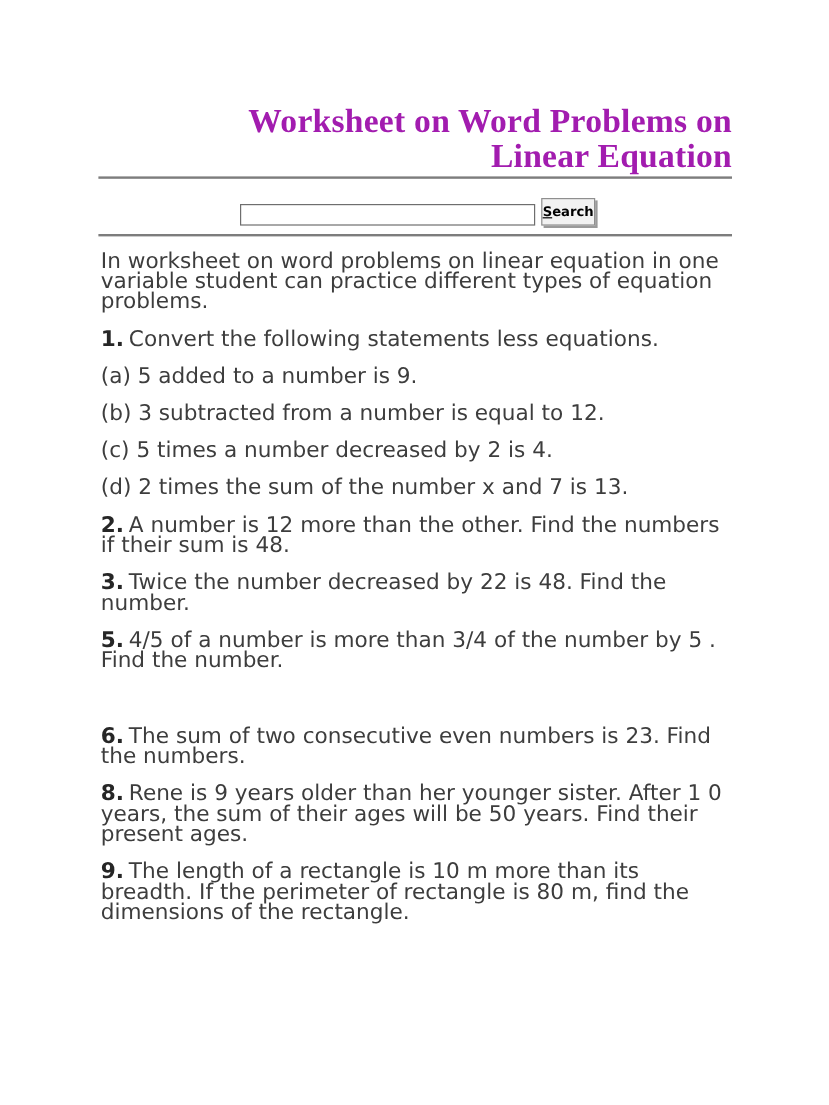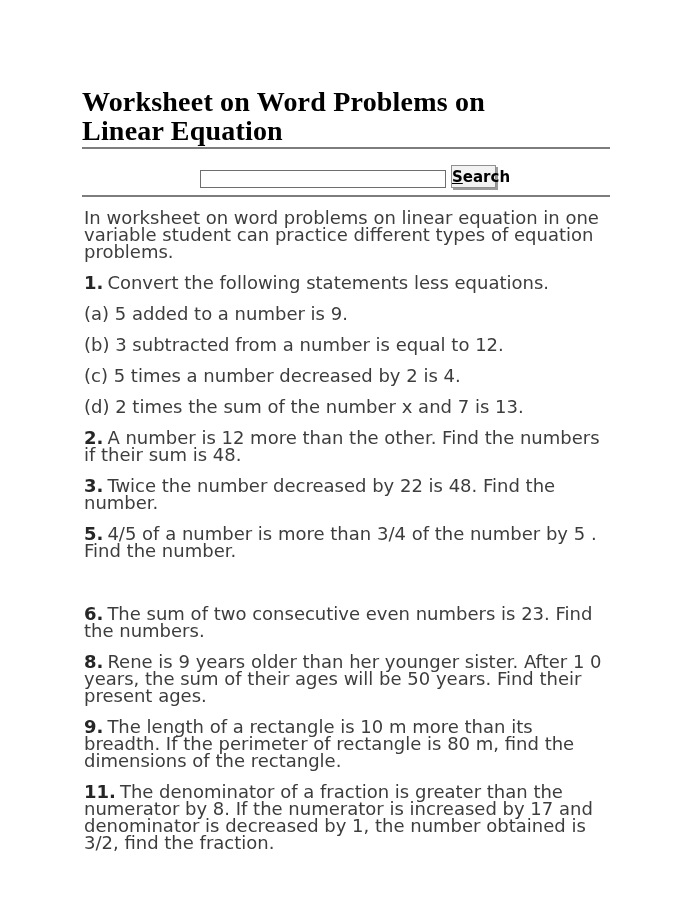--- a/index.html
+++ b/index.html
@@ -23,8 +23,8 @@
     font-weight: 700;
     font-size: 28px;
     line-height: 29px;
-    text-align: left;
-    color: #000000;
+    text-align: right;
+    color: #a21caf;
     letter-spacing: 0.2px;
   }
   .rule {

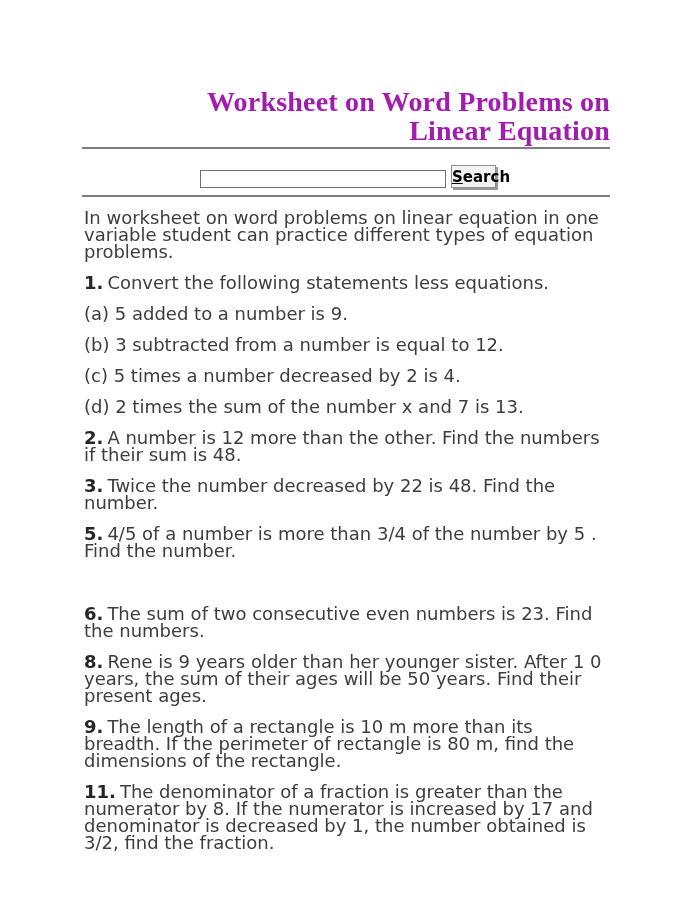--- a/index.html
+++ b/index.html
@@ -59,7 +59,7 @@
     border: 1px solid #8f8f8f;
     box-shadow: 2px 2px 0 #9a9a9a;
     font-family: "DejaVu Sans", sans-serif;
-    font-size: 15px;
+    font-size: 11px;
     font-weight: 700;
     color: #000000;
     text-align: center;

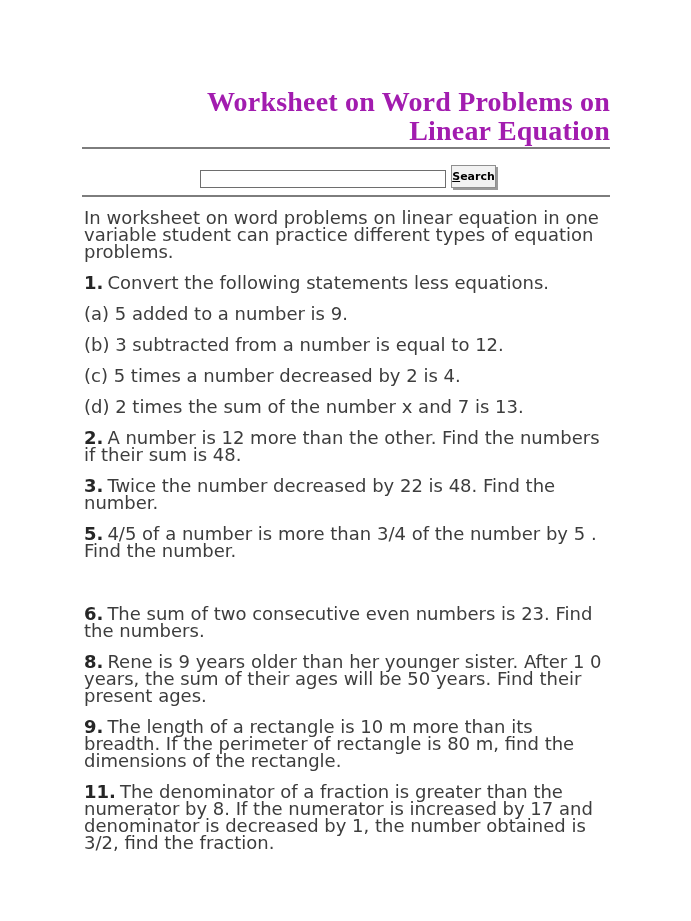--- a/index.html
+++ b/index.html
@@ -139,9 +139,6 @@
       <p class="prob">
         <span class="num">9.</span><span>The length of a rectangle is 10 m more than its breadth. If the perimeter of rectangle is 80 m, find the dimensions of the rectangle.</span>
       </p>
-      <p class="prob">
-        <span class="num">11.</span><span>The denominator of a fraction is greater than the numerator by 8. If the numerator is increased by 17 and denominator is decreased by 1, the number obtained is 3/2, find the fraction.</span>
-      </p>
 
     </div>
   </div>

